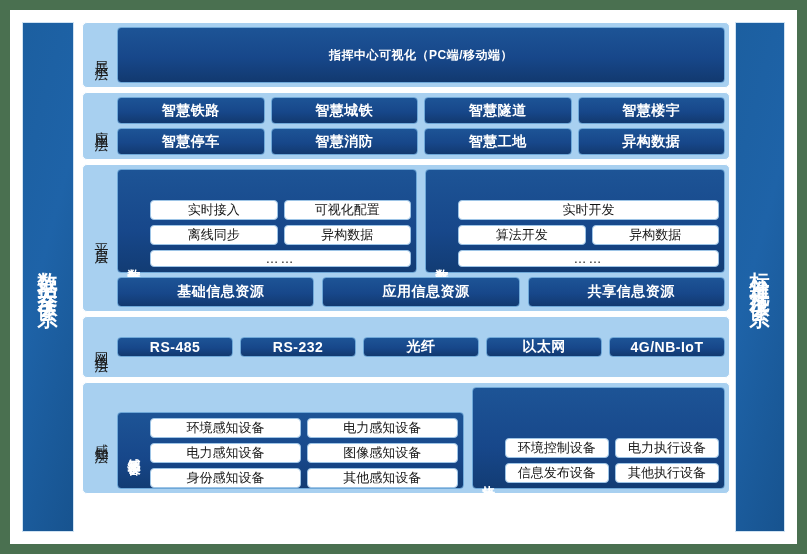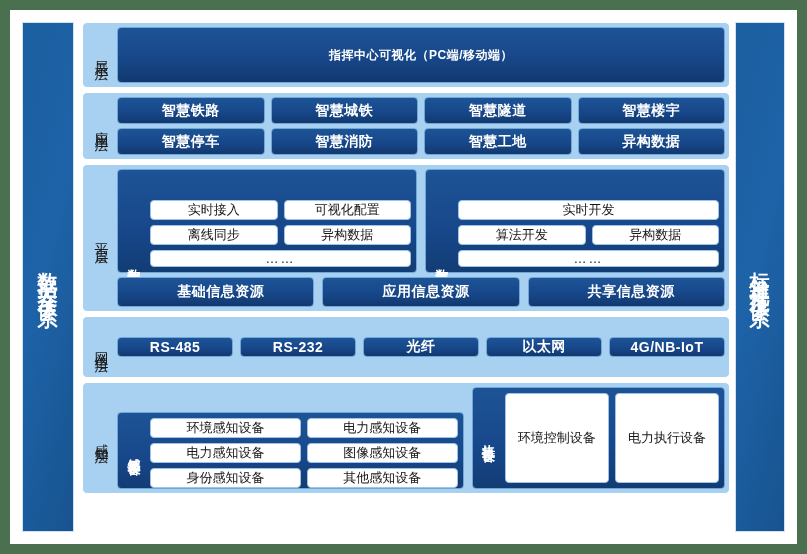--- a/index.html
+++ b/index.html
@@ -162,7 +162,7 @@
     padding:5px;box-sizing:border-box;gap:5px;min-width:0;
   }
   .sense-group.g1{flex:0 0 57%;margin-top:25px;}
-  .sense-group.g2{flex:1;}
+  .sense-group.g2{flex:1;align-items:flex-end;}
   .sense-group .group-grid .grid-row .wchip{font-size:13px;}
   .sense-group.g2 .grid-row{flex:1;}
 </style>

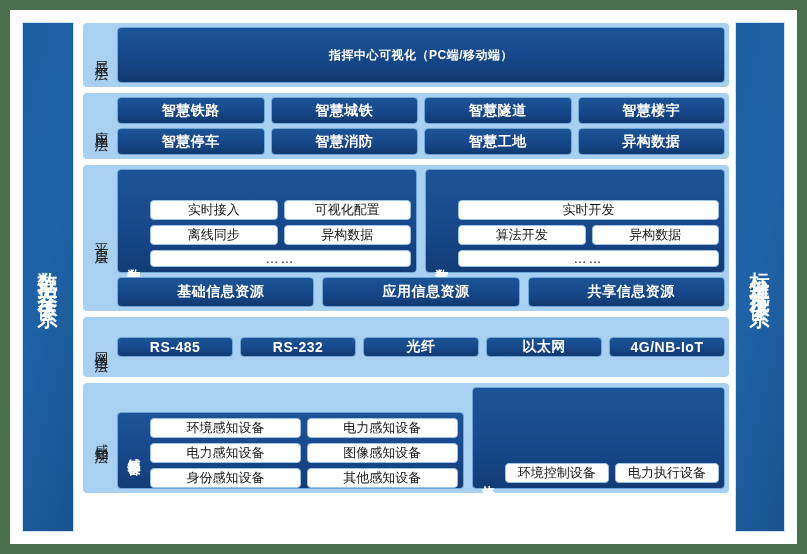--- a/index.html
+++ b/index.html
@@ -318,6 +318,10 @@
                   <div class="wchip">环境控制设备</div>
                   <div class="wchip">电力执行设备</div>
                 </div>
+                <div class="grid-row">
+                  <div class="wchip">信息发布设备</div>
+                  <div class="wchip">其他执行设备</div>
+                </div>
               </div>
             </div>
 

